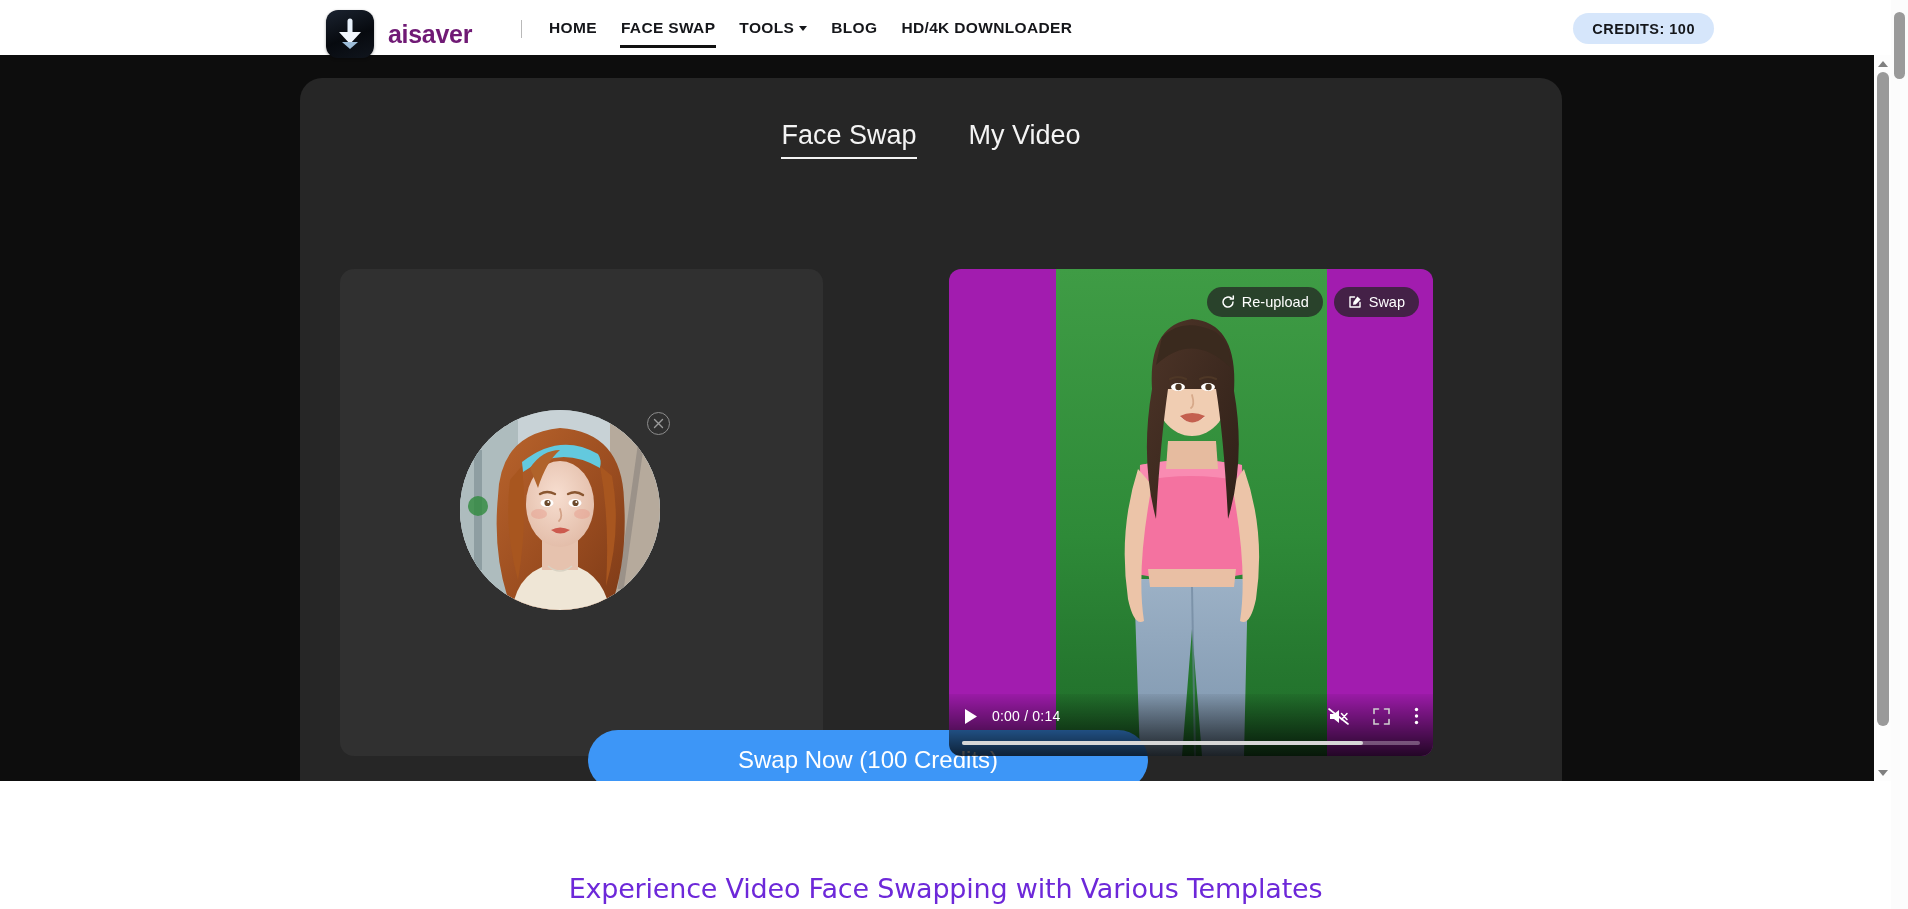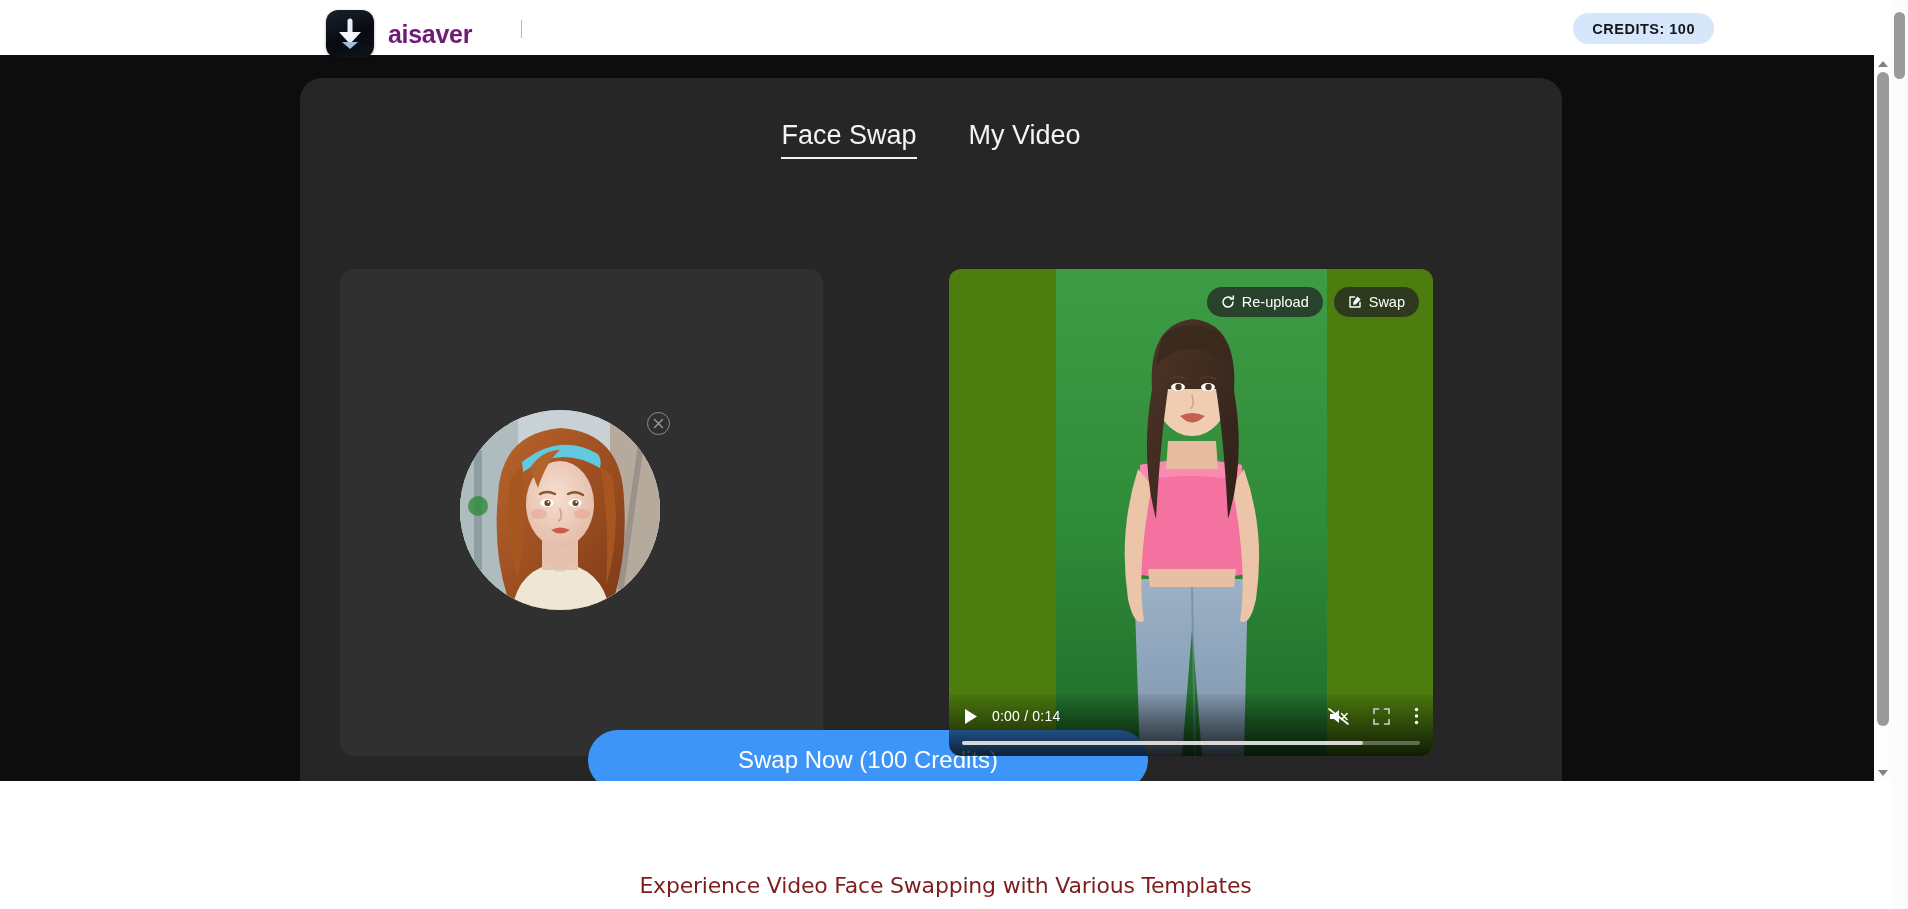--- a/index.html
+++ b/index.html
@@ -260,6 +260,23 @@
 
   <div class="nav-divider"></div>
 
+  <div class="navlinks">
+    <div class="navlink">
+      <span>HOME</span>
+    </div>
+    <div class="navlink active">
+      <span>FACE SWAP</span>
+    </div>
+    <div class="navlink">
+      <span>TOOLS</span><span class="caret"></span>
+    </div>
+    <div class="navlink">
+      <span>BLOG</span>
+    </div>
+    <div class="navlink">
+      <span>HD/4K DOWNLOADER</span>
+    </div>
+  </div>
 
   <div class="credits-pill" style="background: rgb(214, 230, 251);">
     <span>CREDITS: 100</span>

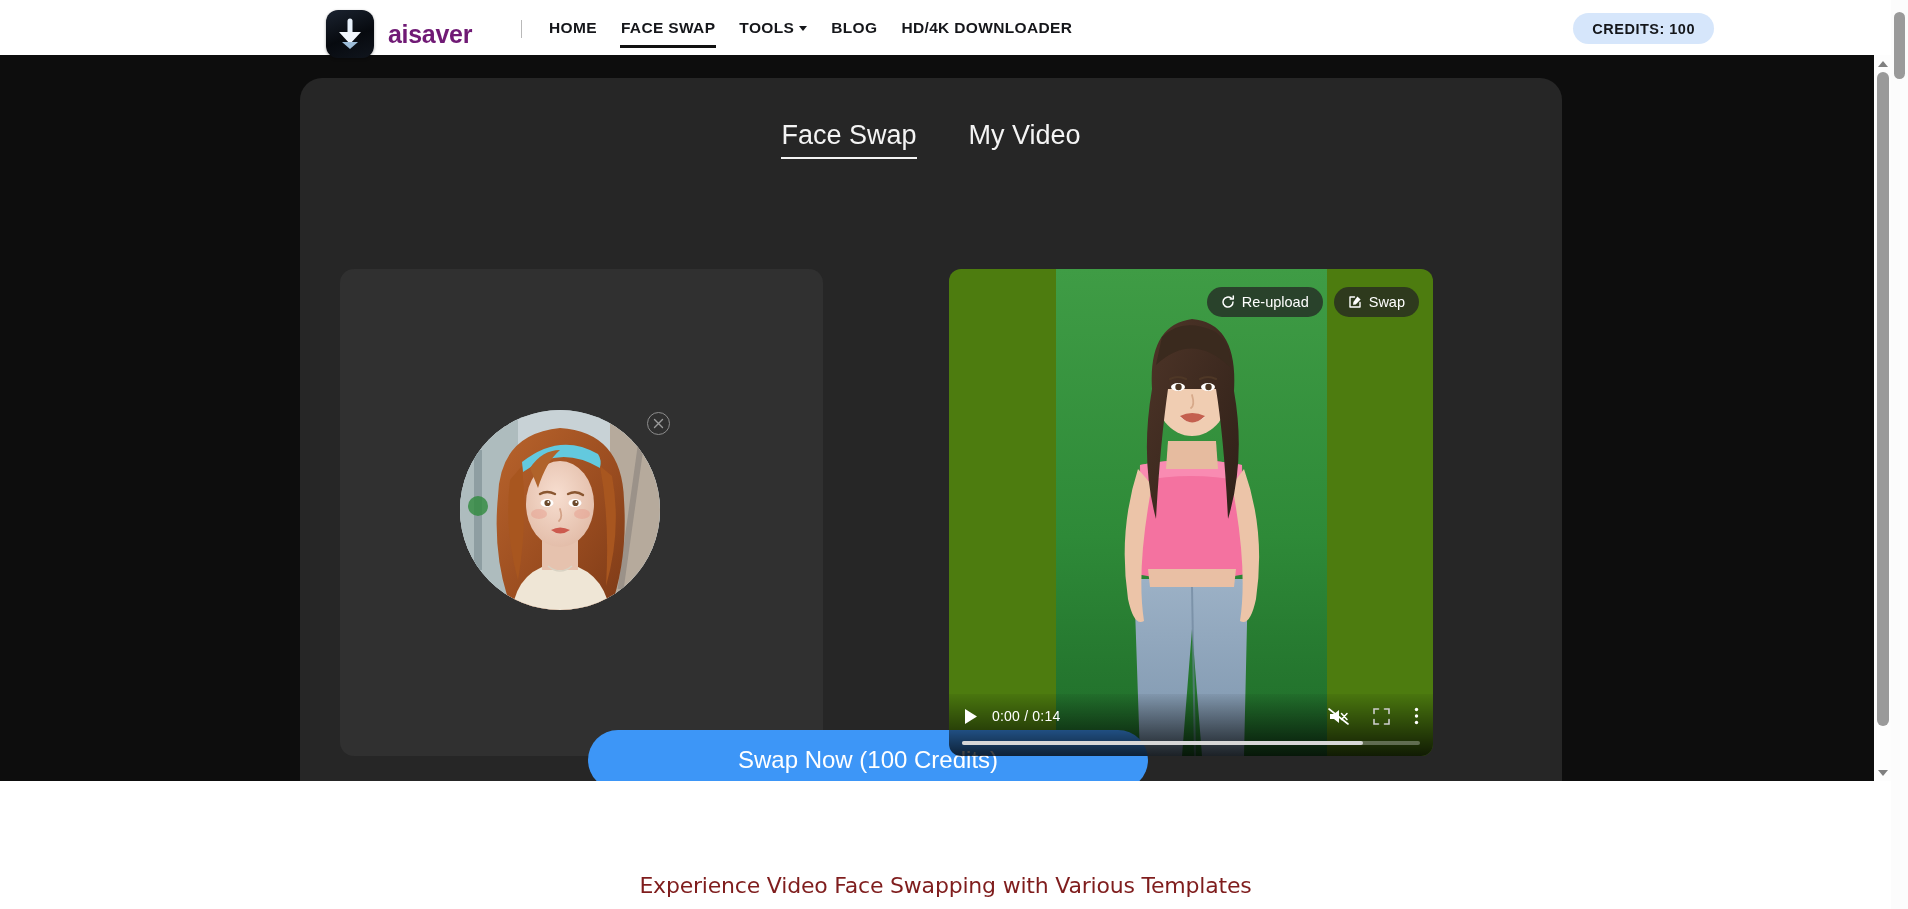--- a/index.html
+++ b/index.html
@@ -165,7 +165,7 @@
   .video-panel {
     position: absolute; left: 609px; top: 64px;
     width: 484px; height: 487px;
-    background: #4d7c0f; border-radius: 12px;
+    background: #a21caf; border-radius: 12px;
     overflow: hidden;
   }
   .video-frame {

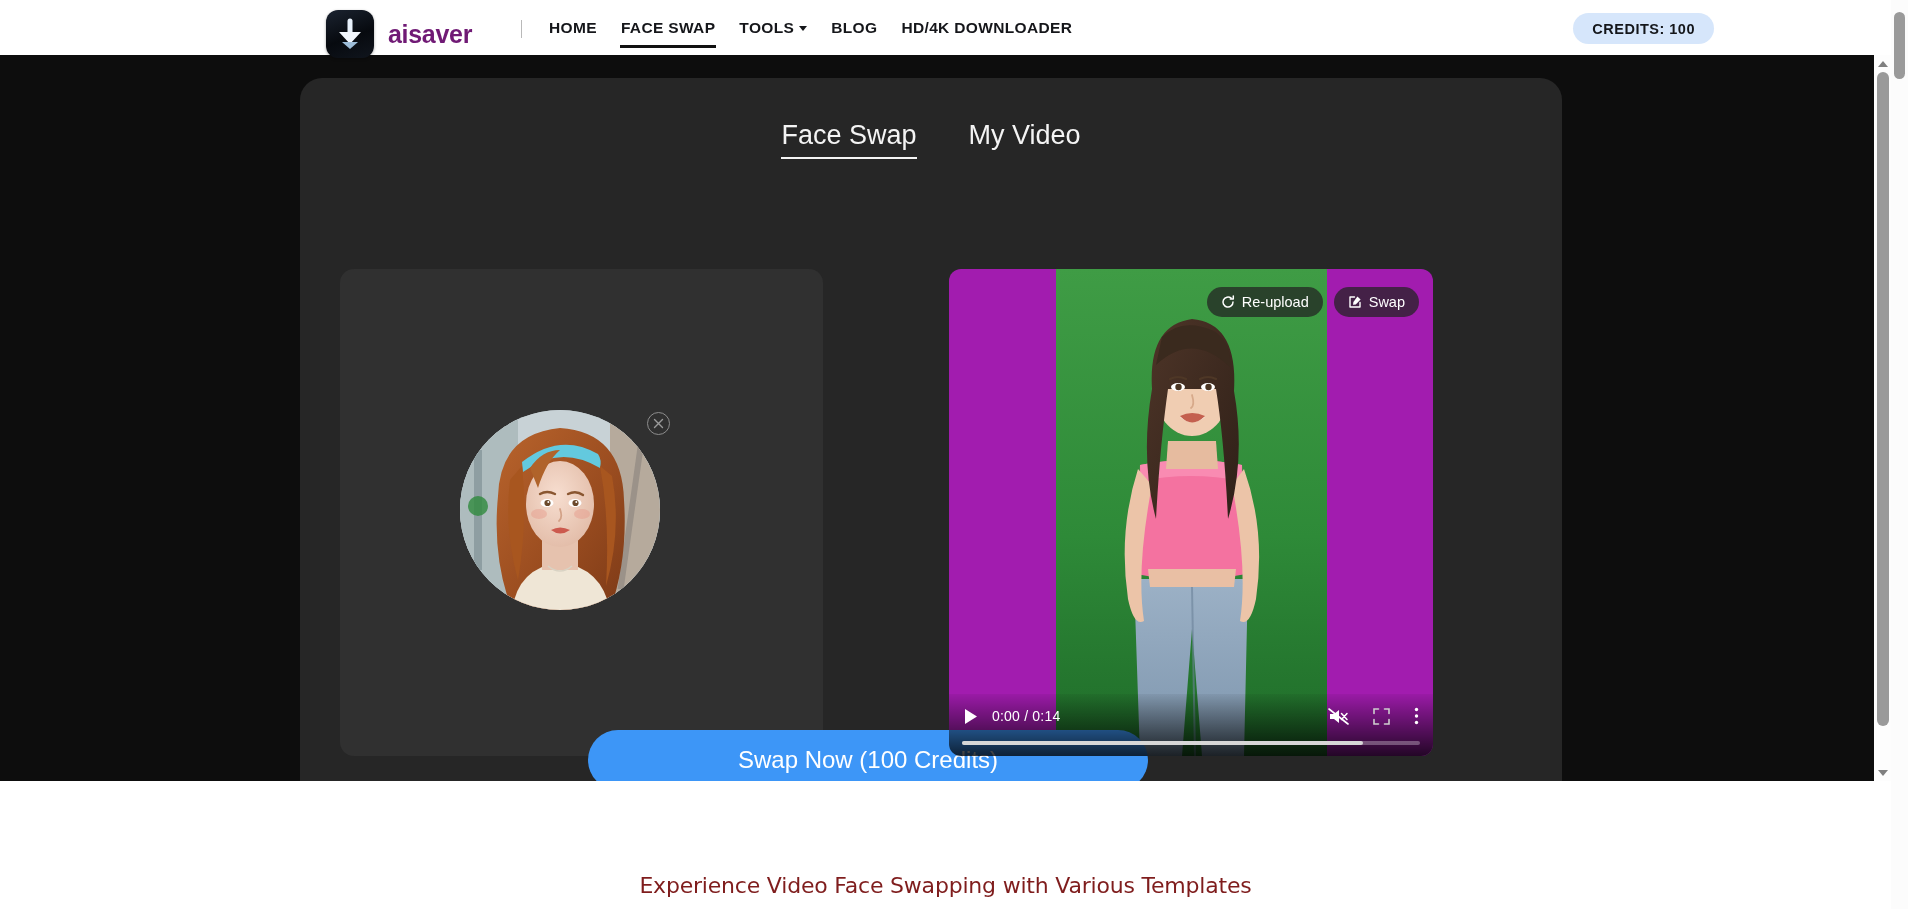--- a/index.html
+++ b/index.html
@@ -238,7 +238,7 @@
     position: absolute; top: 92px; left: 0; width: 1891px;
     text-align: center;
     font-family: "DejaVu Sans", sans-serif;
-    font-size: 22px; font-weight: 400; color: #7f1d1d;
+    font-size: 27px; font-weight: 400; color: #6d28d9;
     letter-spacing: -.2px;
   }
 </style>

